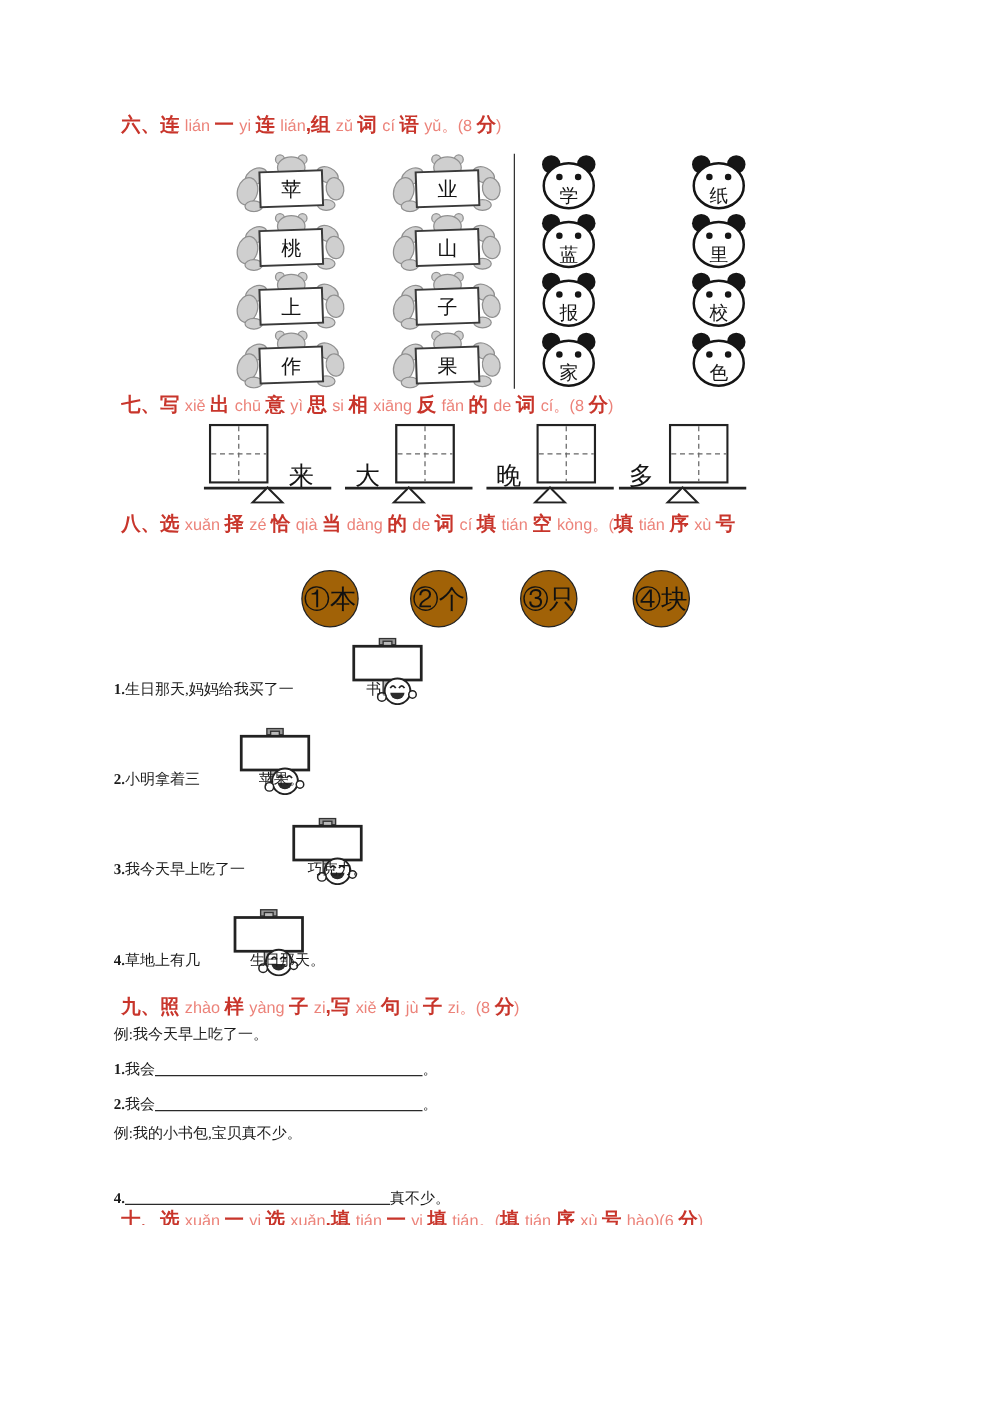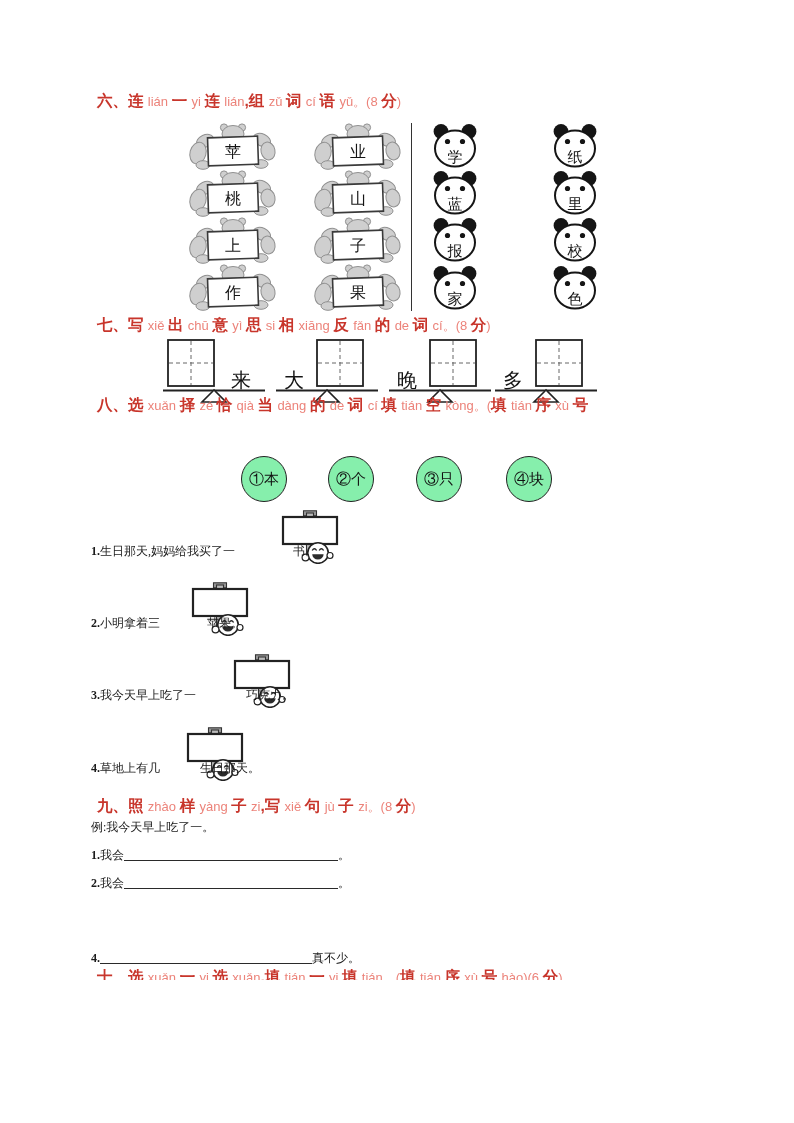--- a/index.html
+++ b/index.html
@@ -167,7 +167,7 @@
     <polygon points="51,53 39,65 63,65" fill="#fff" stroke="#222" stroke-width="1.6"></polygon>
   </svg>
 
-  <div class="heading" style="left:97px;top:392px">
+  <div class="heading" style="left:97px;top:407px">
     <div><span class="b">八、选 </span><span class="p">xuǎn </span><span class="b">择 </span><span class="p">zé </span><span class="b">恰 </span><span class="p">qià </span><span class="b">当 </span><span class="p">dàng </span><span class="b">的 </span><span class="p">de </span><span class="b">词 </span><span class="p">cí </span><span class="b">填 </span><span class="p">tián </span><span class="b">空 </span><span class="p">kòng。</span><span class="p">(</span><span class="b">填 </span><span class="p">tián </span><span class="b">序 </span><span class="p">xù </span><span class="b">号</span></div>
   </div>
 

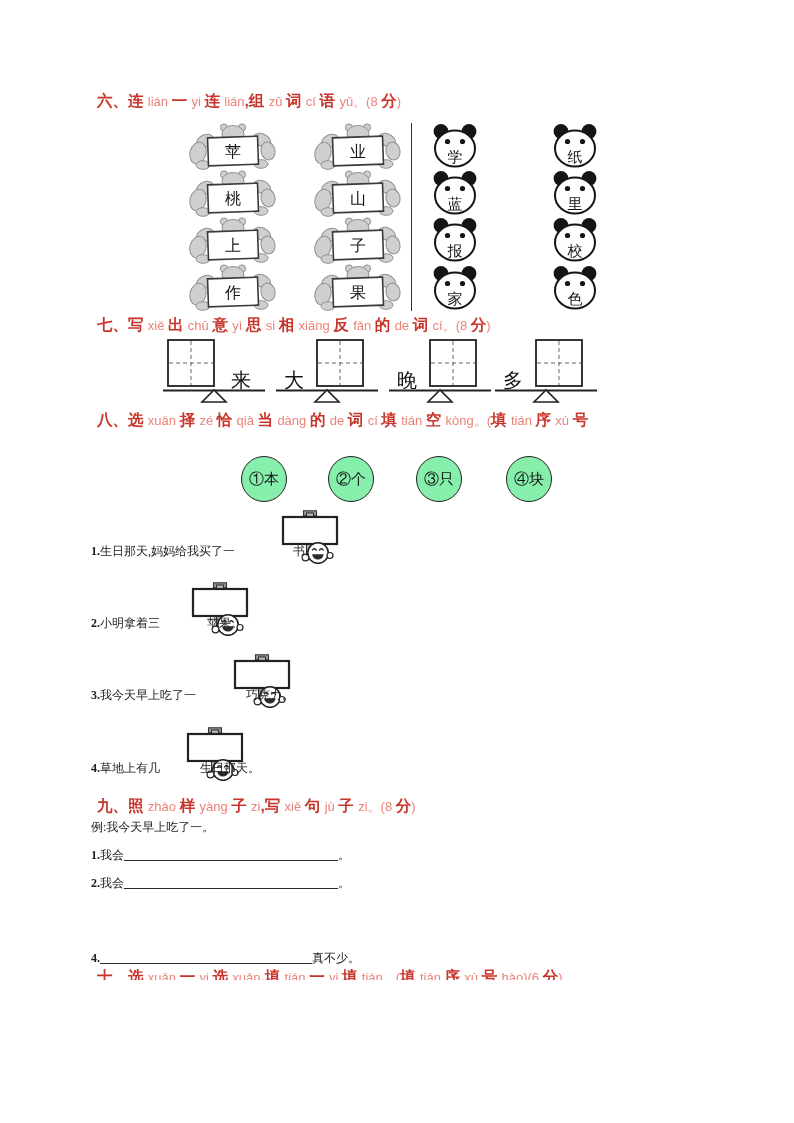--- a/index.html
+++ b/index.html
@@ -15,8 +15,8 @@
   .gap{display:inline-block;}
   .blank{display:inline-block;border-bottom:1.2px solid #2a2a2a;height:14px;vertical-align:-2px;}
   .circle{position:absolute;width:44px;height:44px;border:1.6px solid #222;border-radius:50%;
-          text-align:center;line-height:44px;font-size:15px;
-          font-family:"Liberation Serif",serif;color:#111;background:#86efac;}
+          text-align:center;line-height:44px;font-size:21px;
+          font-family:"Liberation Serif",serif;color:#111;background:#a16207;}
   .divider{position:absolute;border-left:1.6px solid #333;}
   svg text{font-family:"Liberation Serif",serif;fill:#141414;}
   svg .sc{font-size:20px;}

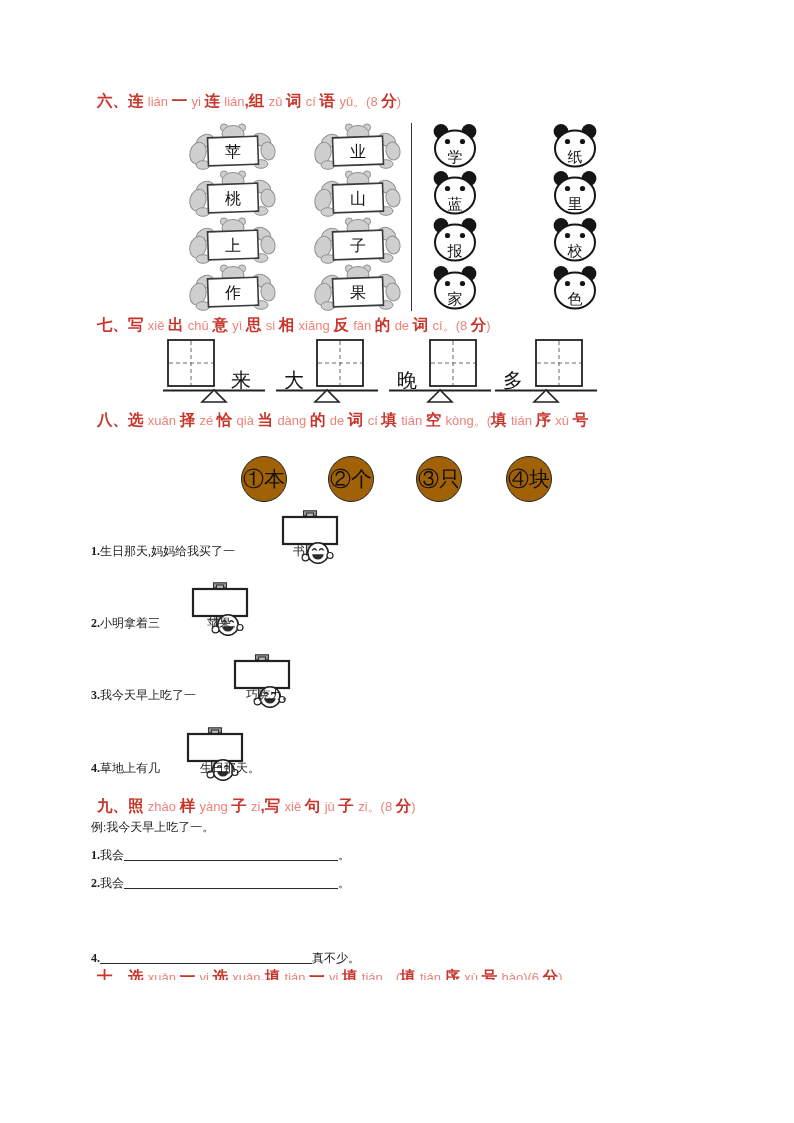--- a/index.html
+++ b/index.html
@@ -215,6 +215,7 @@
     <span class="num">2.</span><span>我会</span><span class="blank" style="width:214px"></span><span>。</span>
   </div>
 
+  <div class="bodyline" style="top:898px">例:我的小书包,宝贝真不少。</div>
 
   <div class="bodyline" style="top:949px">
     <span class="num">4.</span><span class="blank" style="width:212px"></span><span>真不少。</span>

